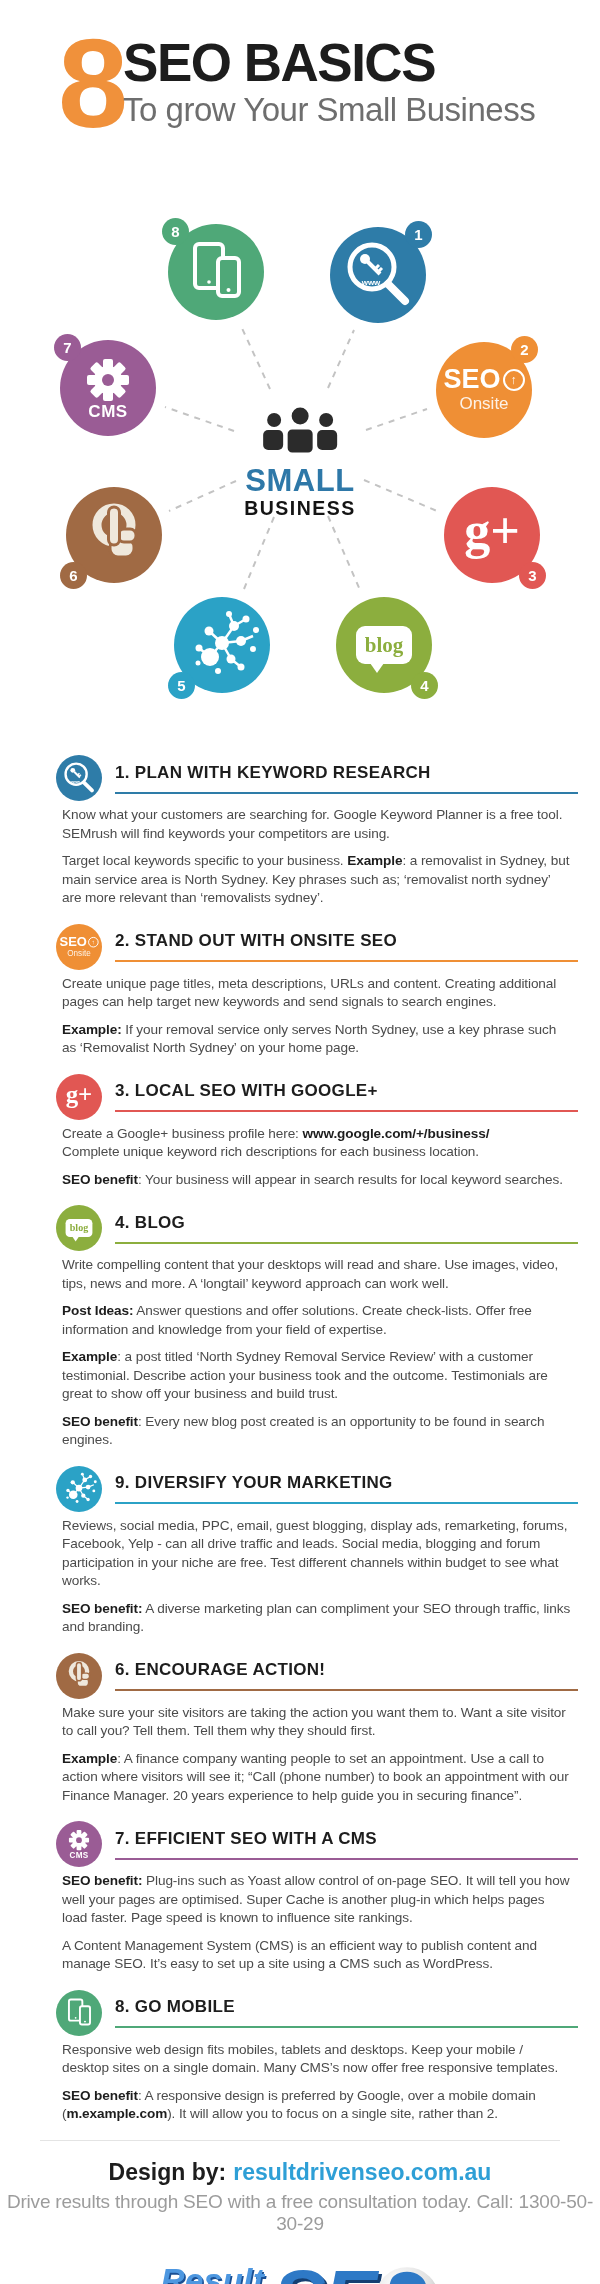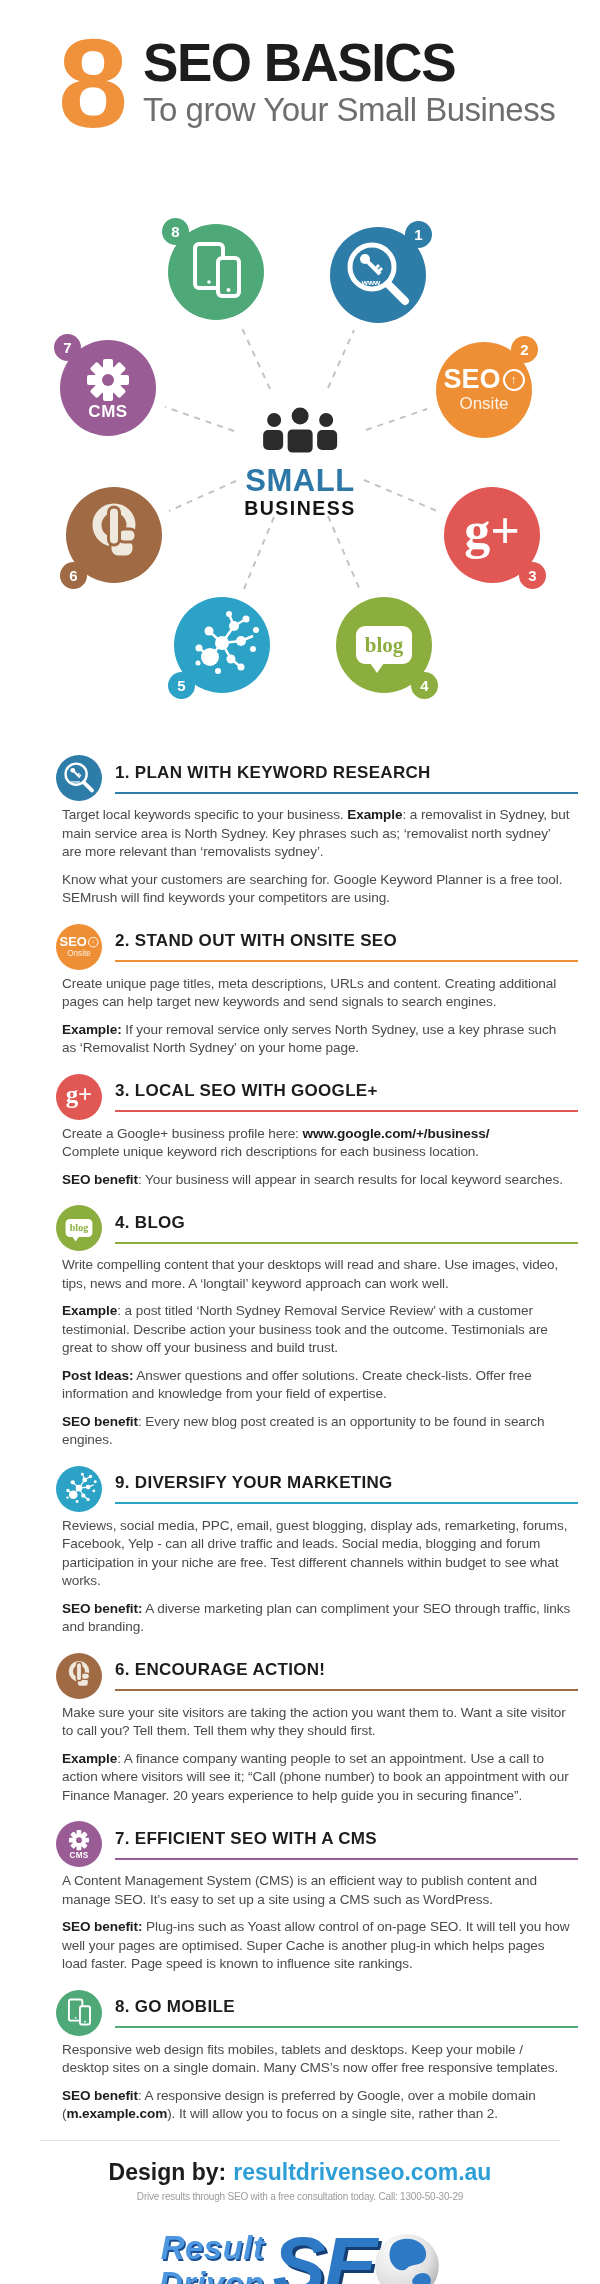--- a/index.html
+++ b/index.html
@@ -11,7 +11,7 @@
   .ig-header{display:flex;align-items:flex-start;box-sizing:border-box;
              height:190px;padding:34px 0 0 58px}
   .big-eight{font-size:126px;font-weight:800;color:#F0913B;line-height:.8;letter-spacing:-5px}
-  .title-stack{margin-left:20px;padding-top:4px}
+  .title-stack{padding-top:4px}
   .ig-title{font-size:53px;font-weight:800;color:#1D1D1D;line-height:.95;margin:0;letter-spacing:-1.5px}
   .ig-subtitle{font-size:33px;color:#6E6E6E;margin-top:3px;letter-spacing:-.5px}
 

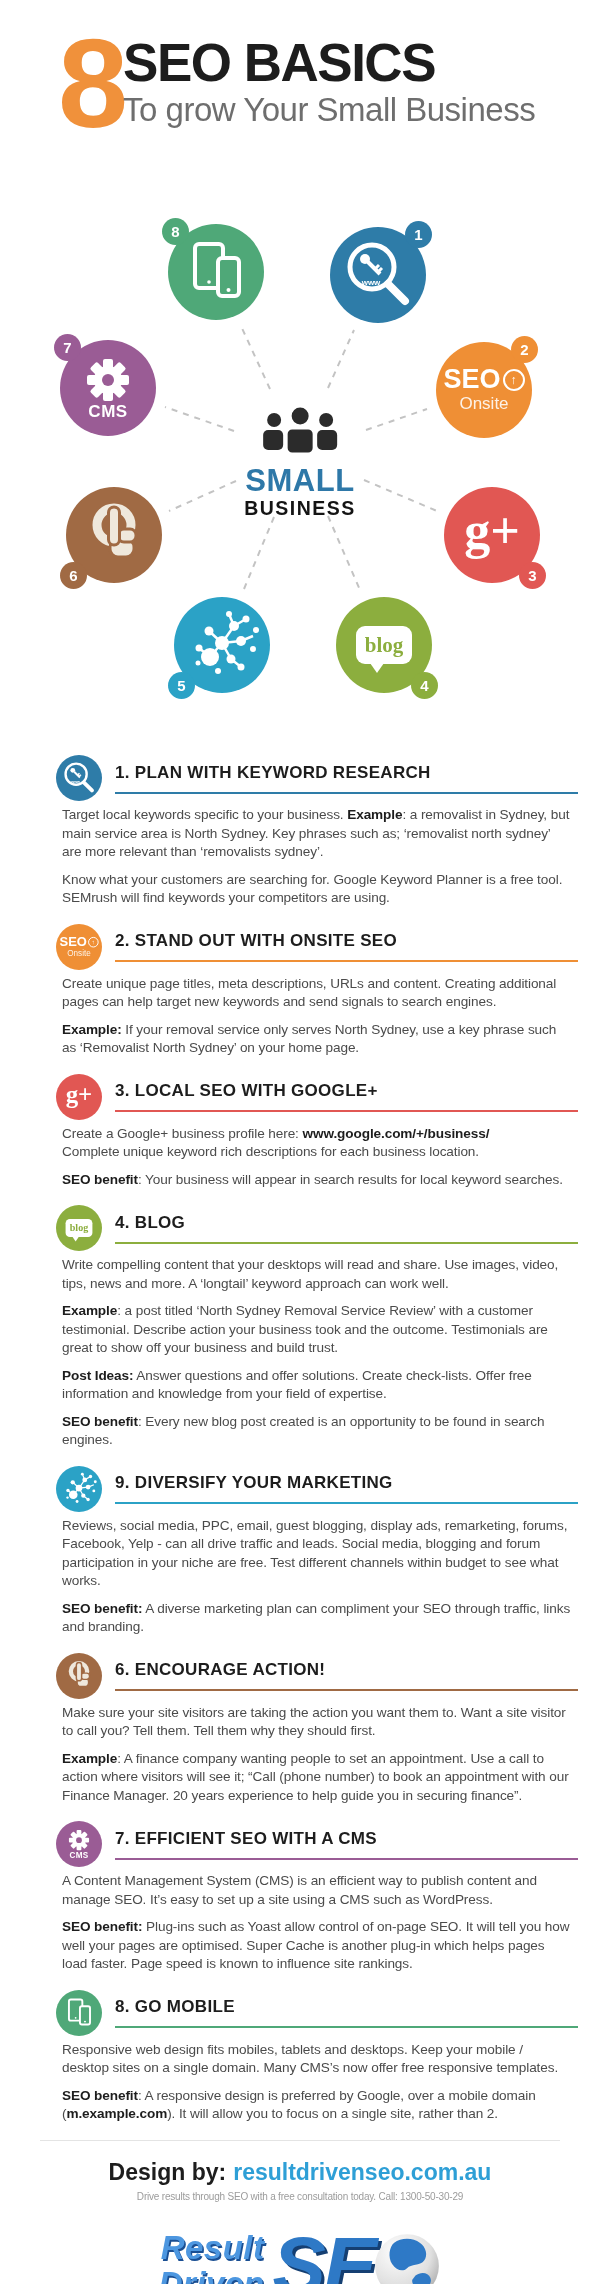--- a/index.html
+++ b/index.html
@@ -255,8 +255,8 @@
       <h2 class="topic-title">1. PLAN WITH KEYWORD RESEARCH</h2>
     </div>
     <div class="topic-body">
+          <p><span>Know what your customers are searching for. Google Keyword Planner is a free tool. SEMrush will find keywords your competitors are using.</span></p>
           <p><span>Target local keywords specific to your business. </span><b>Example</b><span>: a removalist in Sydney, but main service area is North Sydney. Key phrases such as; ‘removalist north sydney’ are more relevant than ‘removalists sydney’.</span></p>
-          <p><span>Know what your customers are searching for. Google Keyword Planner is a free tool. SEMrush will find keywords your competitors are using.</span></p>
         </div>
   </section>
 

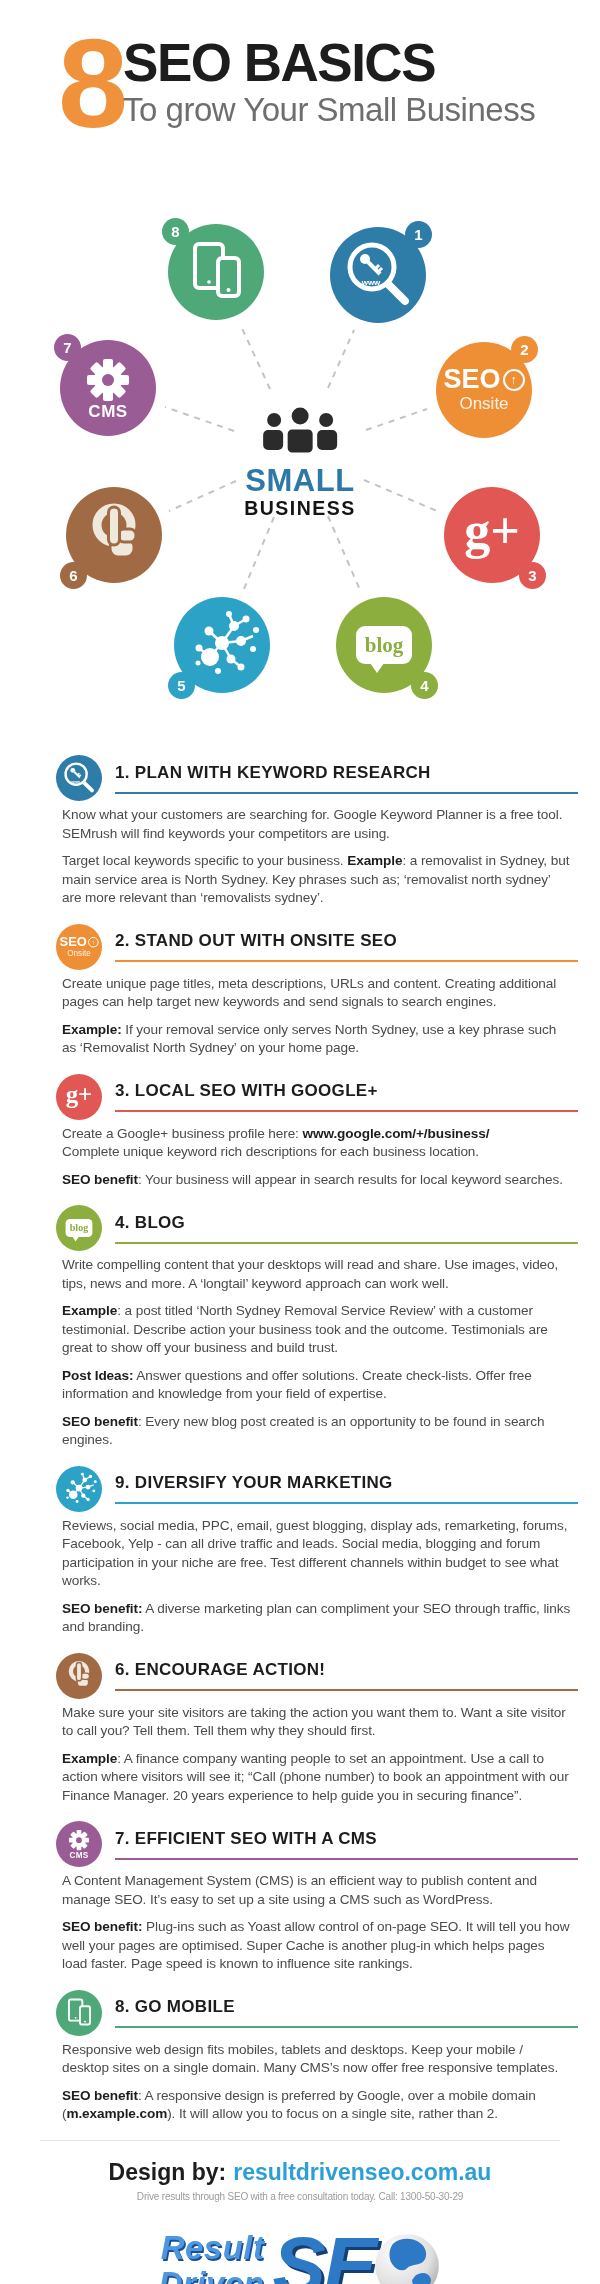--- a/index.html
+++ b/index.html
@@ -309,8 +309,8 @@
     </div>
     <div class="topic-body">
           <p><span>Write compelling content that your desktops will read and share. Use images, video, tips, news and more. A ‘longtail’ keyword approach can work well.</span></p>
+          <p><b>Post Ideas:</b><span> Answer questions and offer solutions. Create check-lists. Offer free information and knowledge from your field of expertise.</span></p>
           <p><b>Example</b><span>: a post titled ‘North Sydney Removal Service Review’ with a customer testimonial. Describe action your business took and the outcome. Testimonials are great to show off your business and build trust.</span></p>
-          <p><b>Post Ideas:</b><span> Answer questions and offer solutions. Create check-lists. Offer free information and knowledge from your field of expertise.</span></p>
           <p><b>SEO benefit</b><span>: Every new blog post created is an opportunity to be found in search engines.</span></p>
         </div>
   </section>

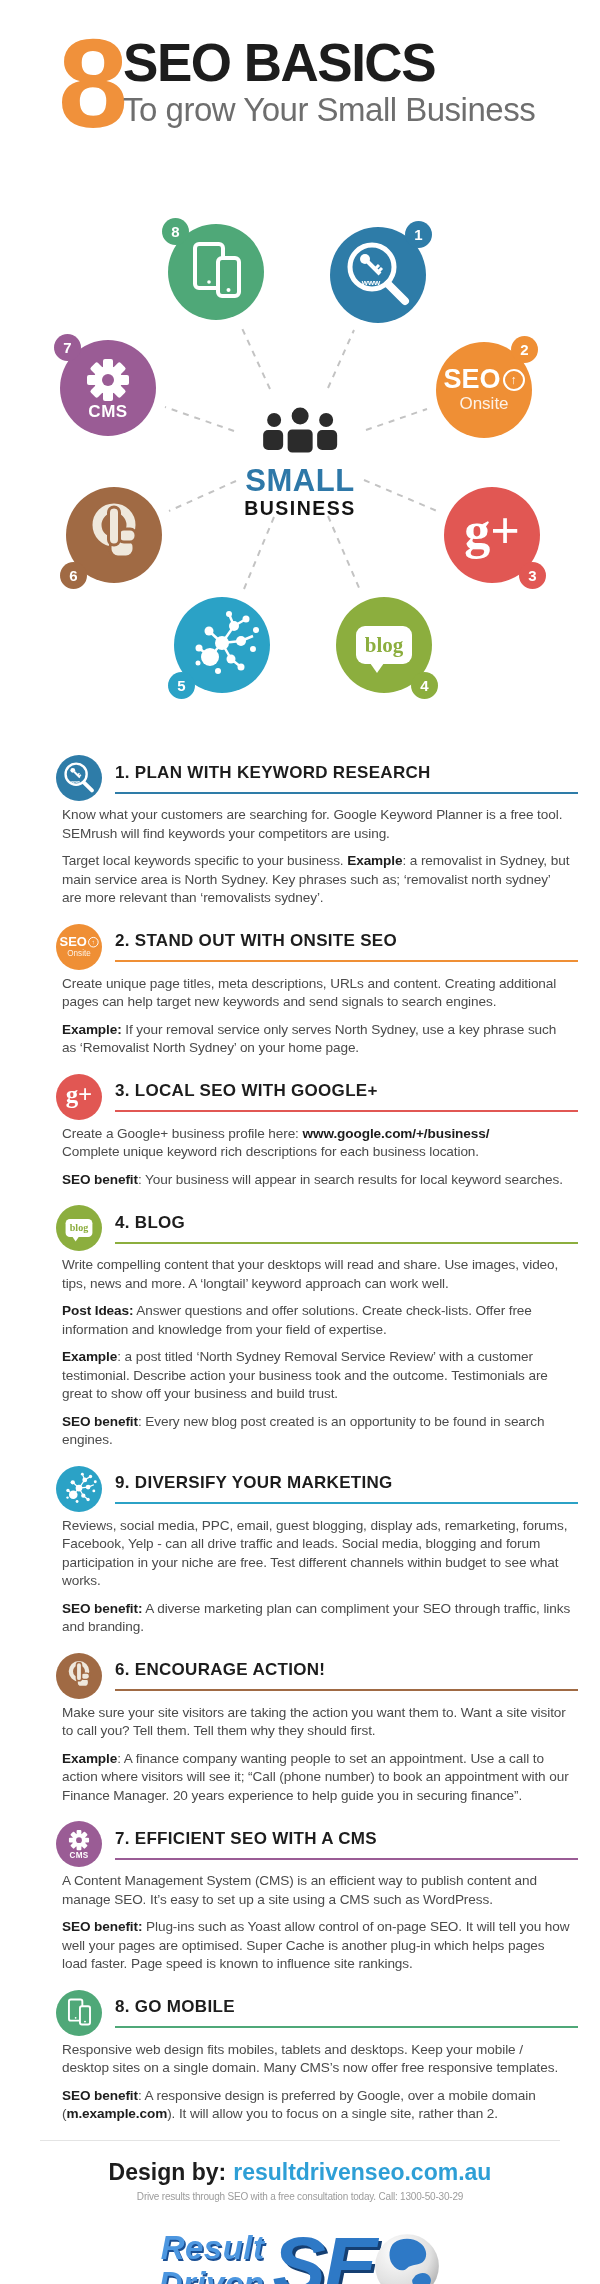--- a/index.html
+++ b/index.html
@@ -403,8 +403,8 @@
       <h2 class="topic-title">7. EFFICIENT SEO WITH A CMS</h2>
     </div>
     <div class="topic-body">
+          <p><b>SEO benefit:</b><span> Plug-ins such as Yoast allow control of on-page SEO. It will tell you how well your pages are optimised. Super Cache is another plug-in which helps pages load faster. Page speed is known to influence site rankings.</span></p>
           <p><span>A Content Management System (CMS) is an efficient way to publish content and manage SEO. It’s easy to set up a site using a CMS such as WordPress.</span></p>
-          <p><b>SEO benefit:</b><span> Plug-ins such as Yoast allow control of on-page SEO. It will tell you how well your pages are optimised. Super Cache is another plug-in which helps pages load faster. Page speed is known to influence site rankings.</span></p>
         </div>
   </section>
 

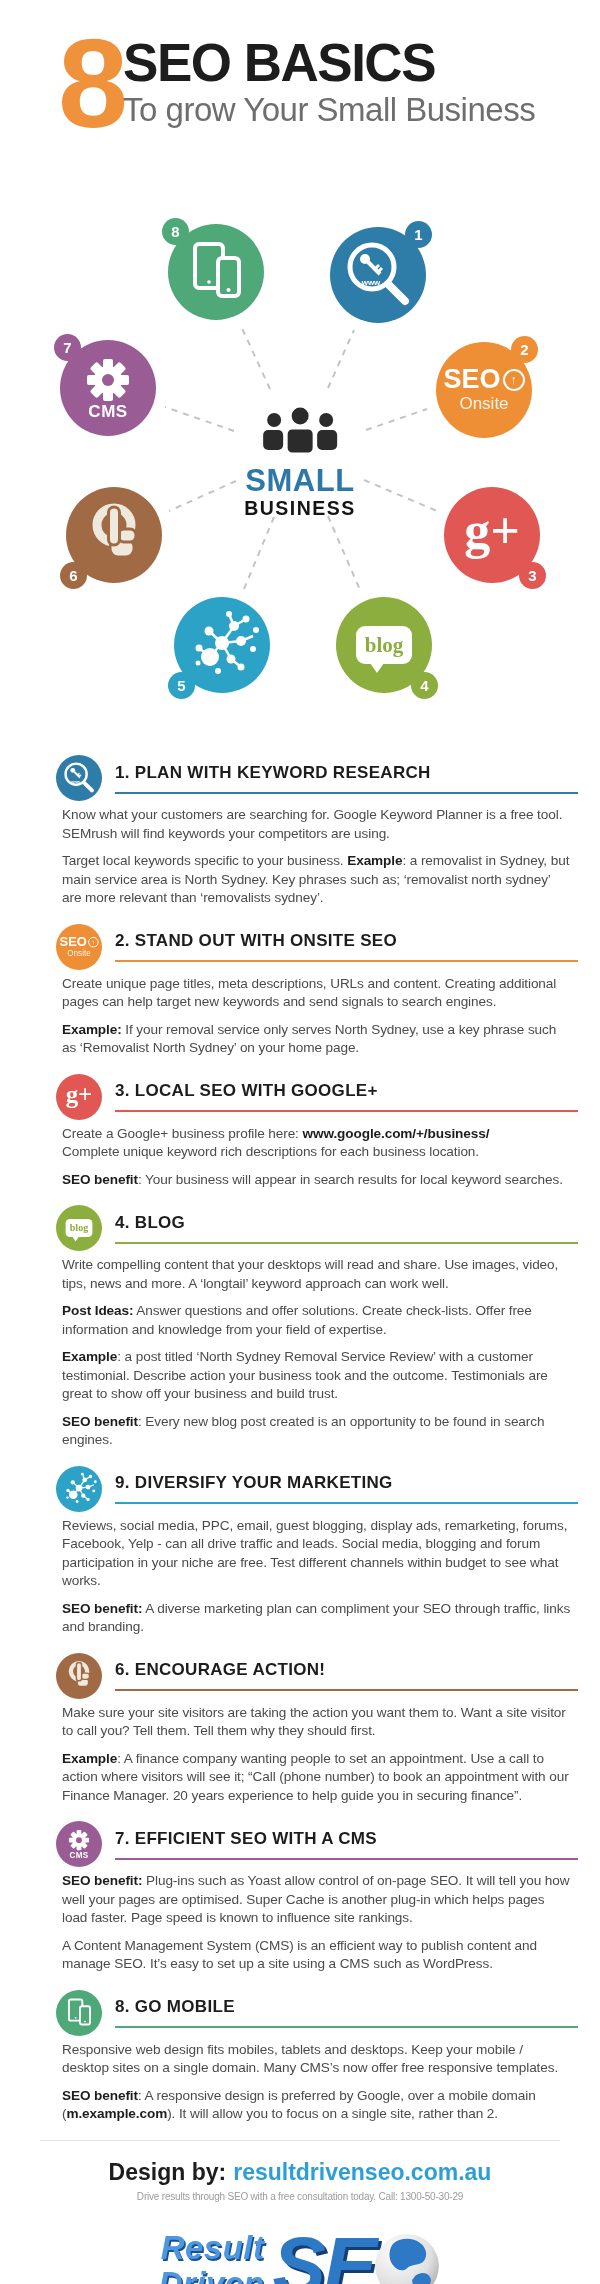--- a/index.html
+++ b/index.html
@@ -69,7 +69,7 @@
   .design-line{text-align:center;font-size:23px;font-weight:800}
   .design-by{color:#1D1D1D}
   .design-link{color:#2E9FD6;margin-left:7px;cursor:pointer}
-  .consult{text-align:center;font-size:10px;color:#9C9C9C;margin-top:5px;letter-spacing:-.2px}
+  .consult{text-align:center;font-size:19px;color:#9C9C9C;margin-top:5px;letter-spacing:-.2px}
   .logo{display:flex;justify-content:center;align-items:center;margin-top:24px;gap:8px}
   .logo-left{text-align:right;font-style:italic;font-weight:800;color:#4D97E0;font-size:33px;
              line-height:1.08;text-shadow:1.5px 1.5px 0 #1A4F93;letter-spacing:.5px}

